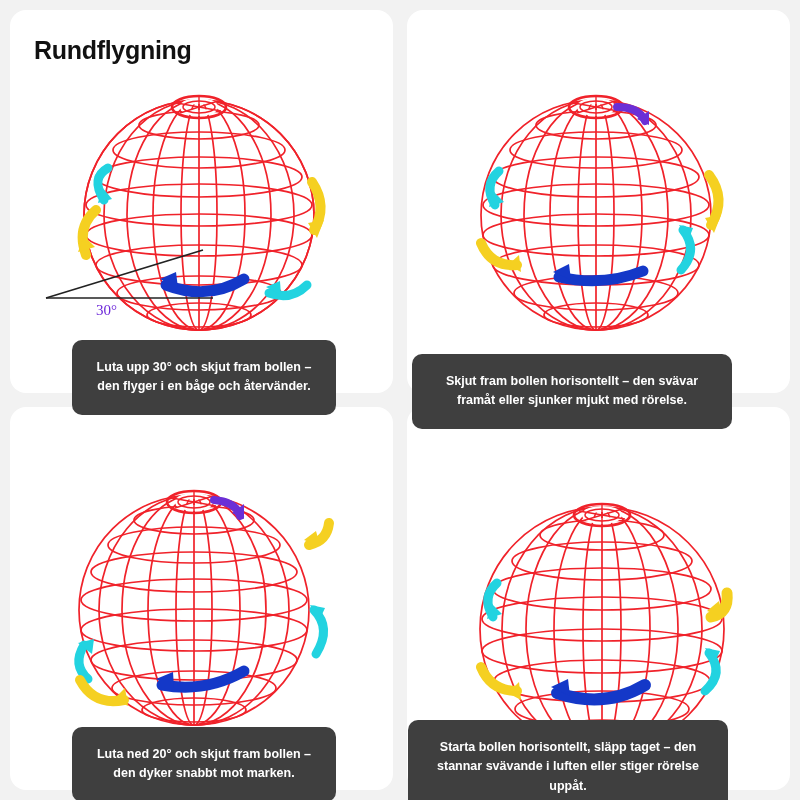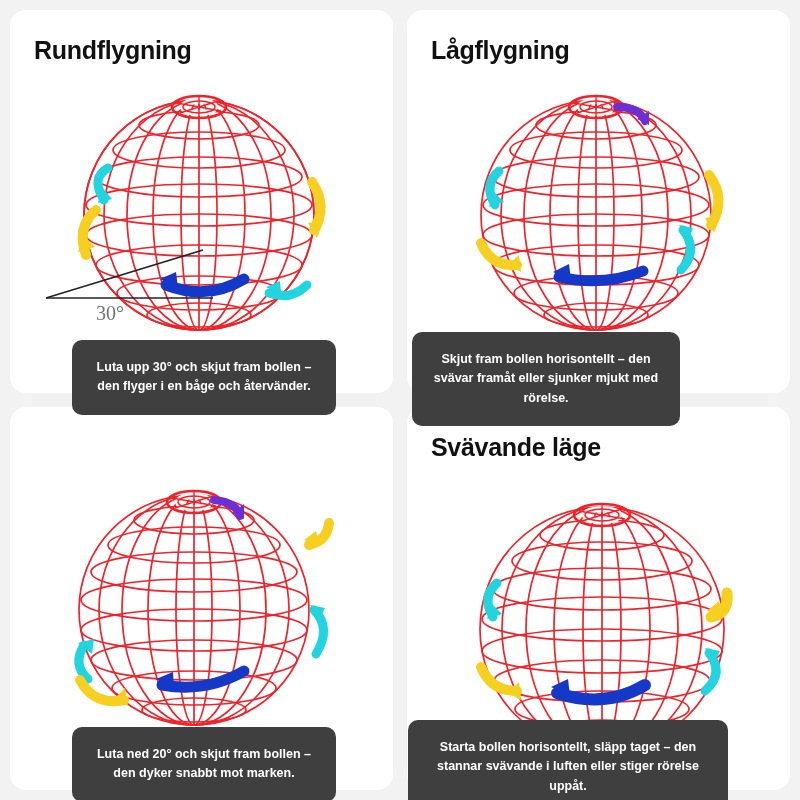--- a/index.html
+++ b/index.html
@@ -148,7 +148,6 @@
   </div>
 
   <div class="panel">
-    <div class="panel-title">Lågflygning</div>
     <div class="ball-wrap">
       <svg class="ball-svg" width="380" height="330" viewBox="0 0 380 330" style="left:4px; top:45px;">
         <g fill="none" stroke="#f0222a" stroke-width="1.7">

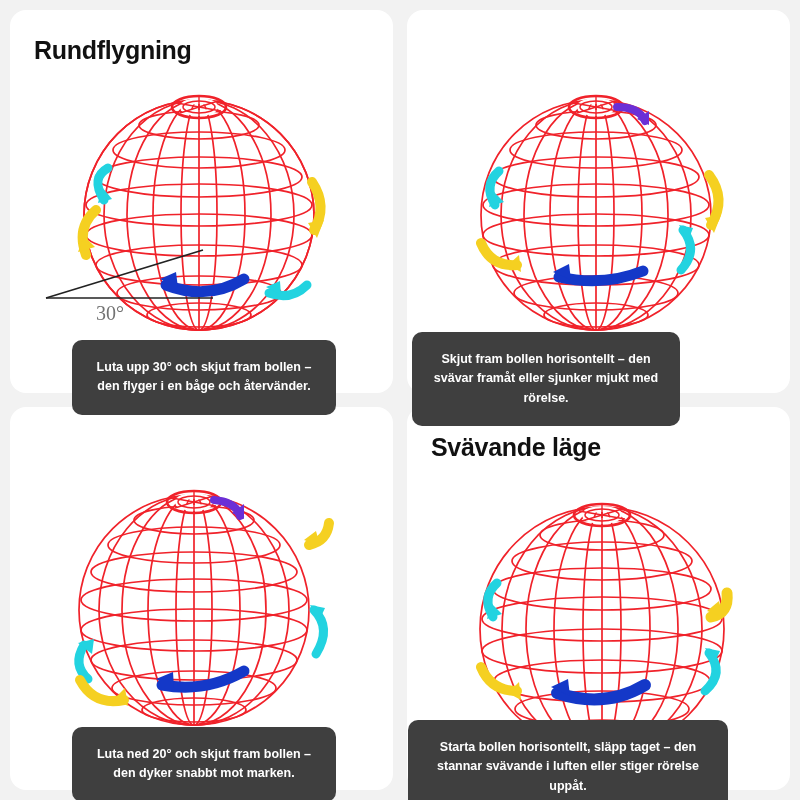--- a/index.html
+++ b/index.html
@@ -73,8 +73,8 @@
 
   .angle-label {
     position: absolute;
-    font-size: 20px;
-    color: #737373;
+    font-size: 15px;
+    color: #6d28d9;
     font-family: "Liberation Serif", serif;
   }
 </style>

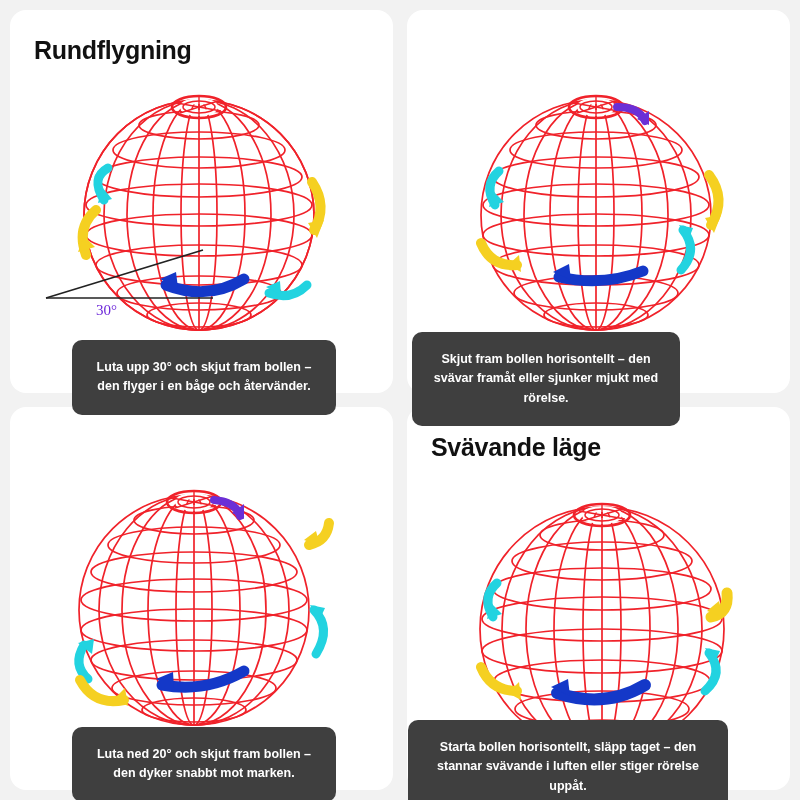--- a/index.html
+++ b/index.html
@@ -67,7 +67,7 @@
     z-index: 20;
   }
   .cap-1 { left: 72px;  top: 340px; width: 264px; }
-  .cap-2 { left: 412px; top: 332px; width: 268px; }
+  .cap-2 { left: 412px; top: 354px; width: 320px; }
   .cap-3 { left: 72px;  top: 727px; width: 264px; }
   .cap-4 { left: 408px; top: 720px; width: 320px; }
 

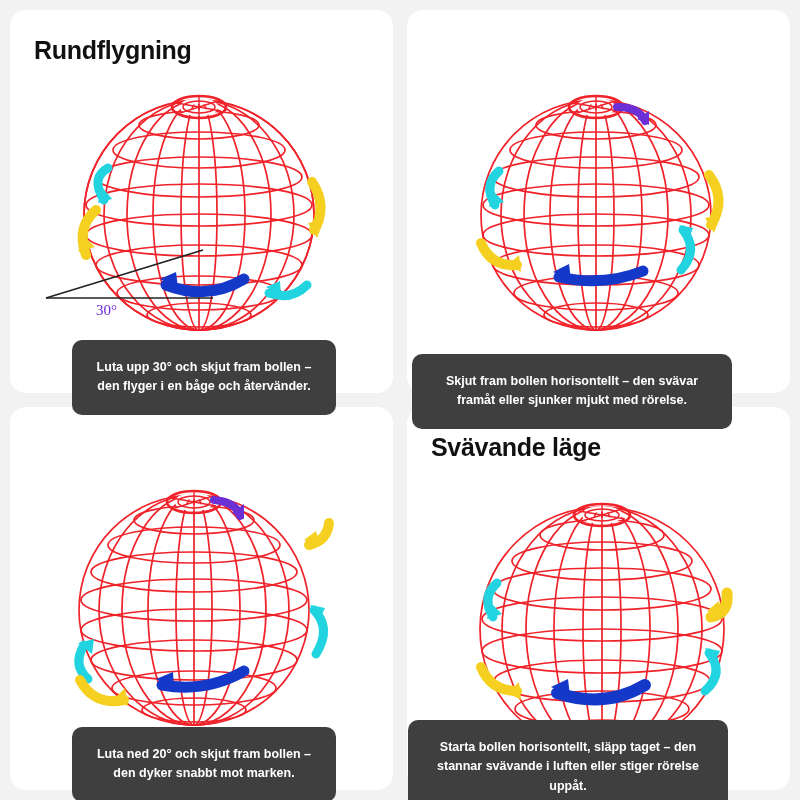--- a/index.html
+++ b/index.html
@@ -259,7 +259,6 @@
   </div>
 
   <div class="panel">
-    <div class="panel-title">Svävande läge</div>
     <div class="ball-wrap">
       <svg class="ball-svg" width="380" height="340" viewBox="0 0 380 340" style="left:10px; top:50px;">
         <g fill="none" stroke="#f0222a" stroke-width="1.7">

